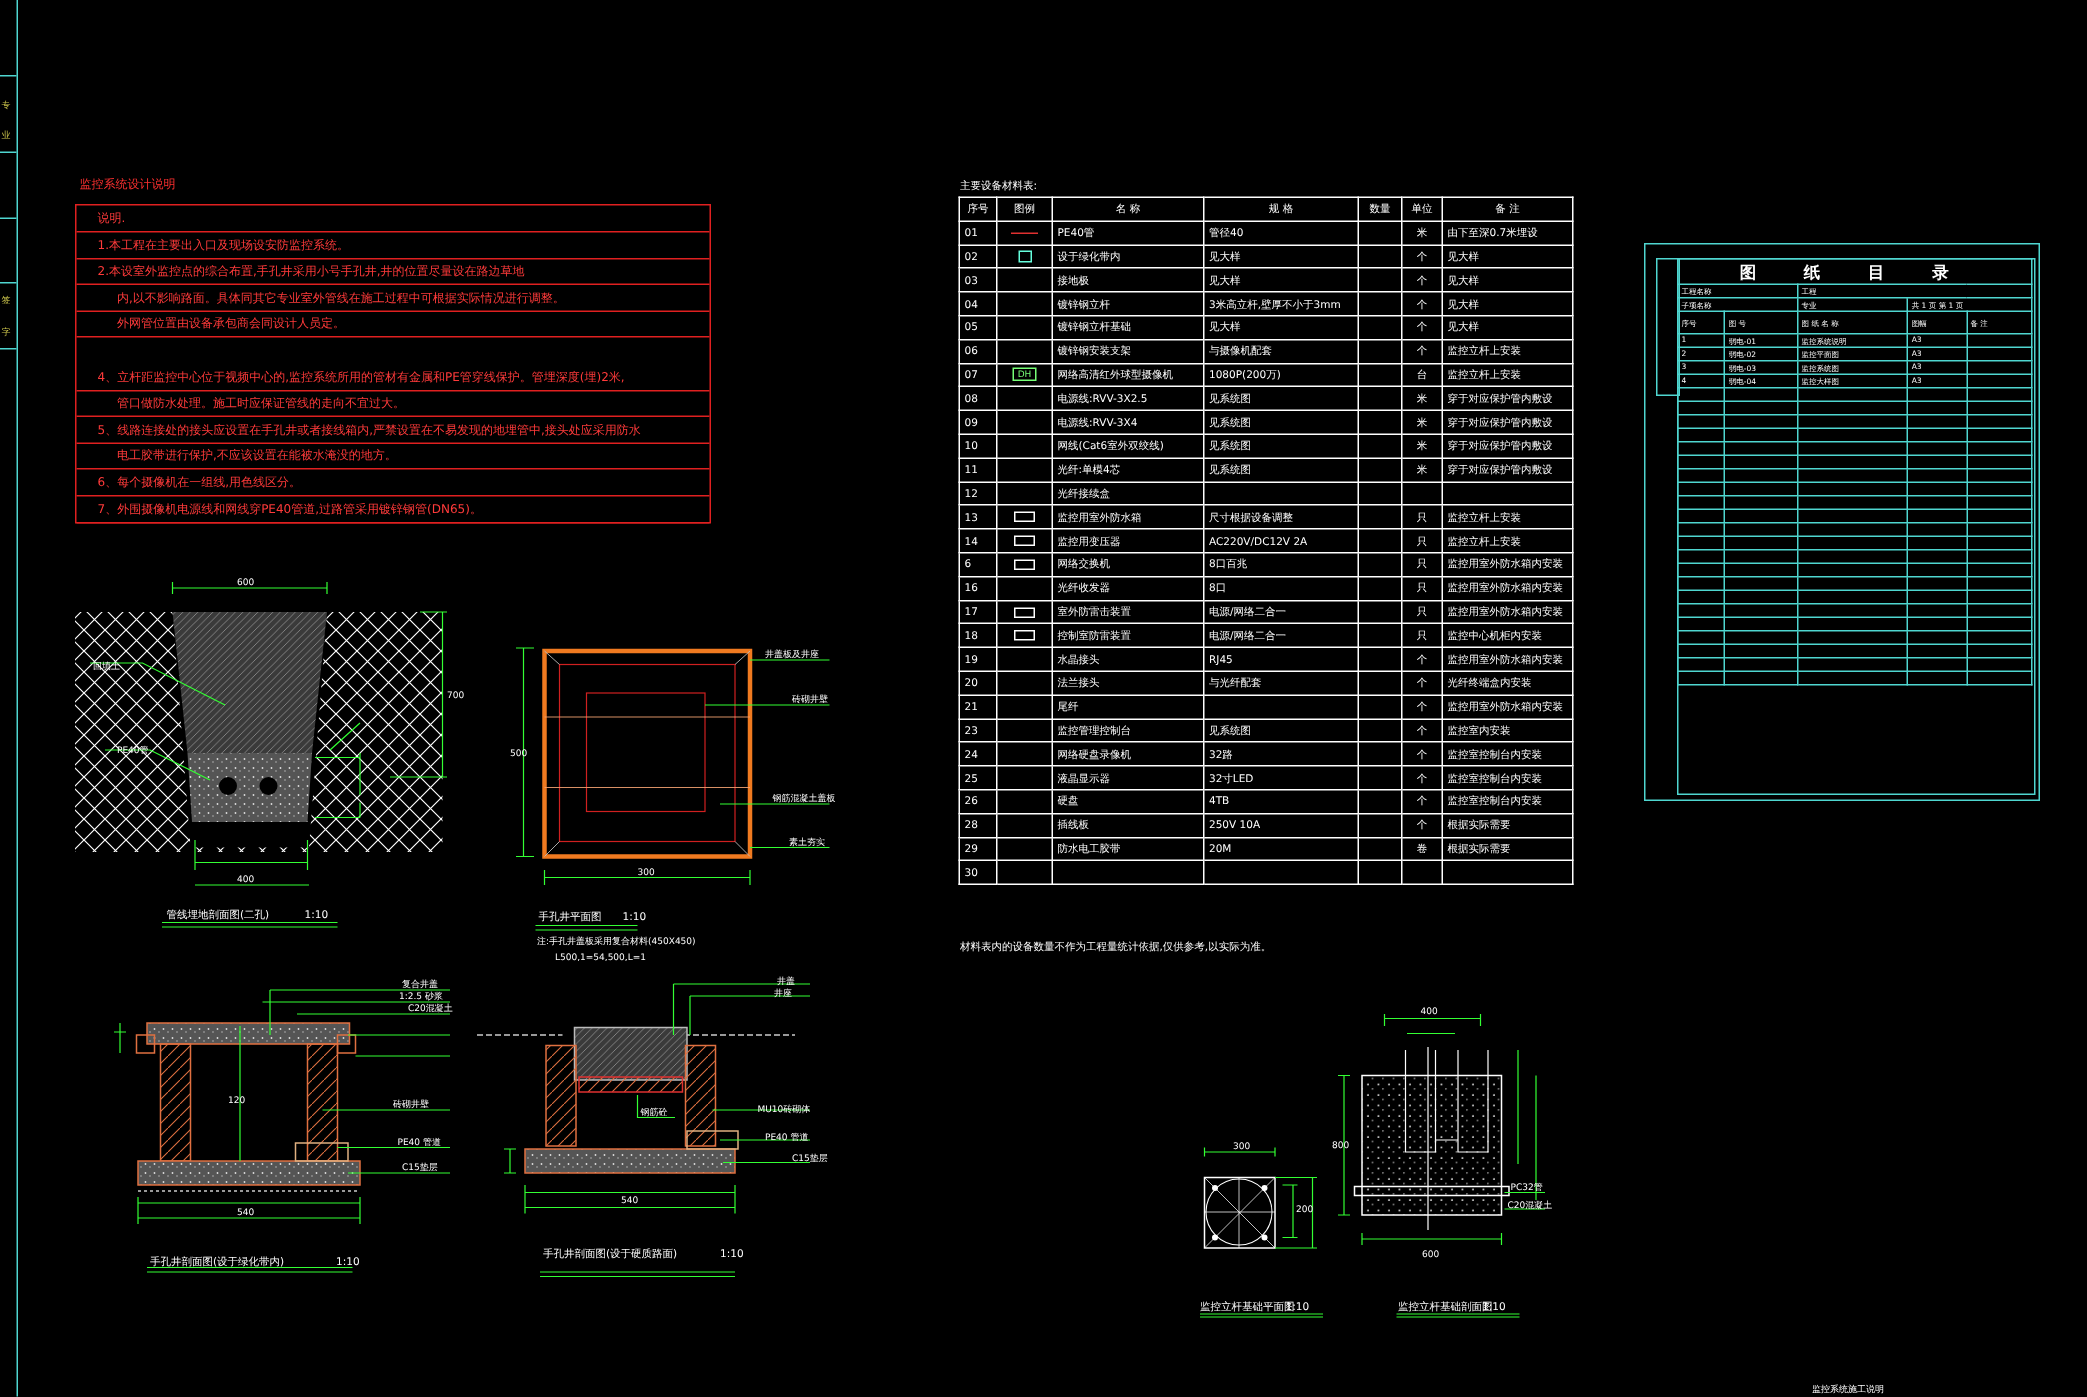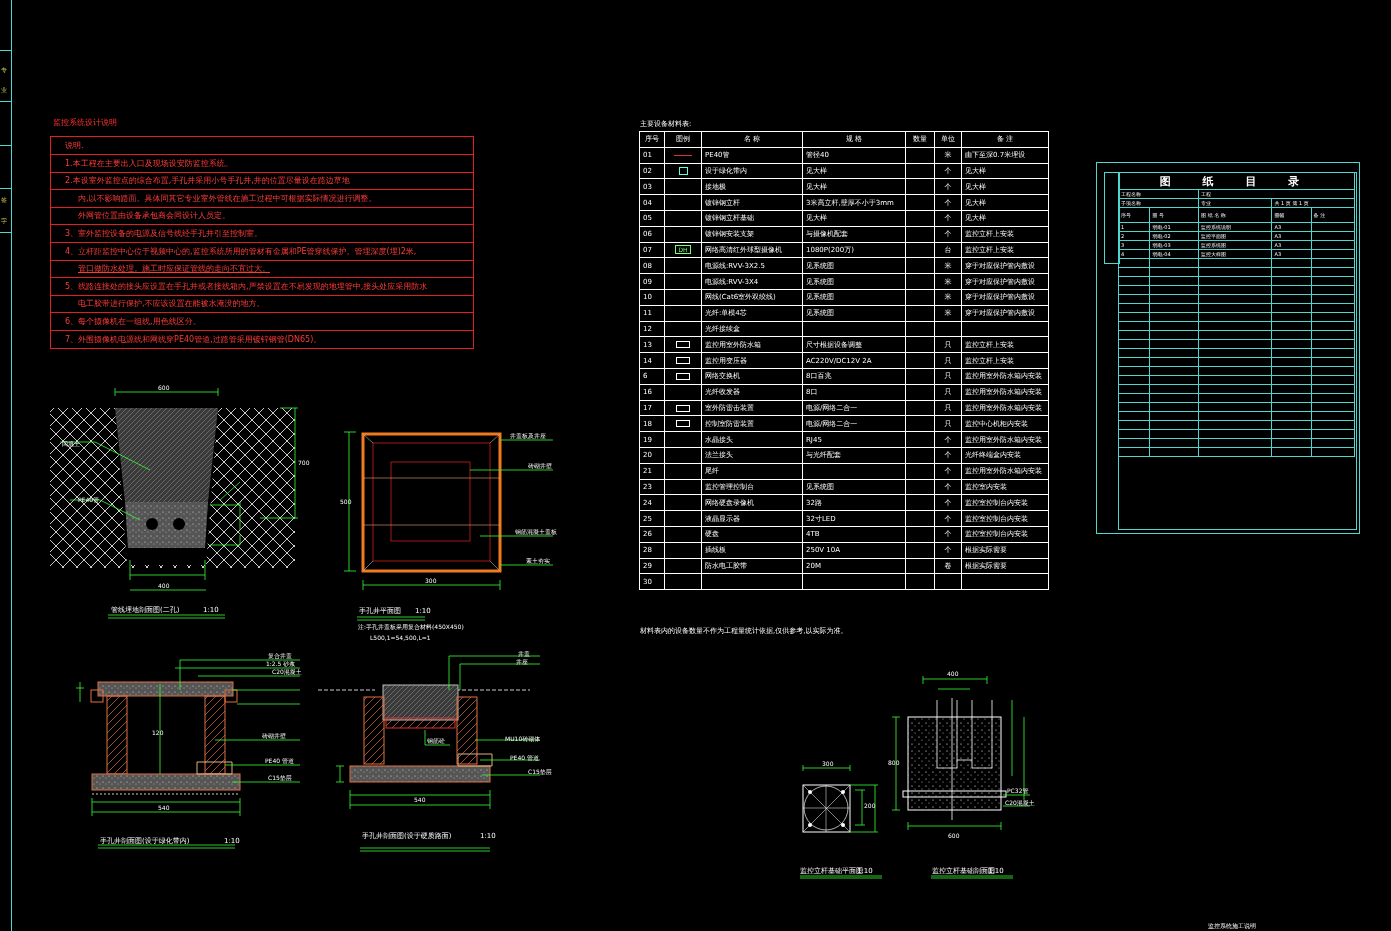--- a/index.html
+++ b/index.html
@@ -60,7 +60,6 @@
     <div class="note-row" style="top: 35.2px;"><span>2.本设室外监控点的综合布置,手孔井采用小号手孔井,井的位置尽量设在路边草地</span></div>
     <div class="note-row indent" style="top: 70.4px;"><span>外网管位置由设备承包商会同设计人员定。</span></div>
     <div class="note-row indent" style="top: 52.8px;"><span>内,以不影响路面。具体同其它专业室外管线在施工过程中可根据实际情况进行调整。</span></div>
-    <div class="note-row" style="top: 88px;"><span>3、室外监控设备的电源及信号线经手孔井引至控制室。</span></div>
     <div class="note-row" style="top: 105.6px;"><span>4、立杆距监控中心位于视频中心的,监控系统所用的管材有金属和PE管穿线保护。管埋深度(埋)2米,</span></div>
     <div class="note-row indent" style="top: 123.2px; text-decoration: underline;"><span>管口做防水处理。施工时应保证管线的走向不宜过大。</span></div>
     <div class="note-row" style="top: 140.8px;"><span>5、线路连接处的接头应设置在手孔井或者接线箱内,严禁设置在不易发现的地埋管中,接头处应采用防水</span></div>

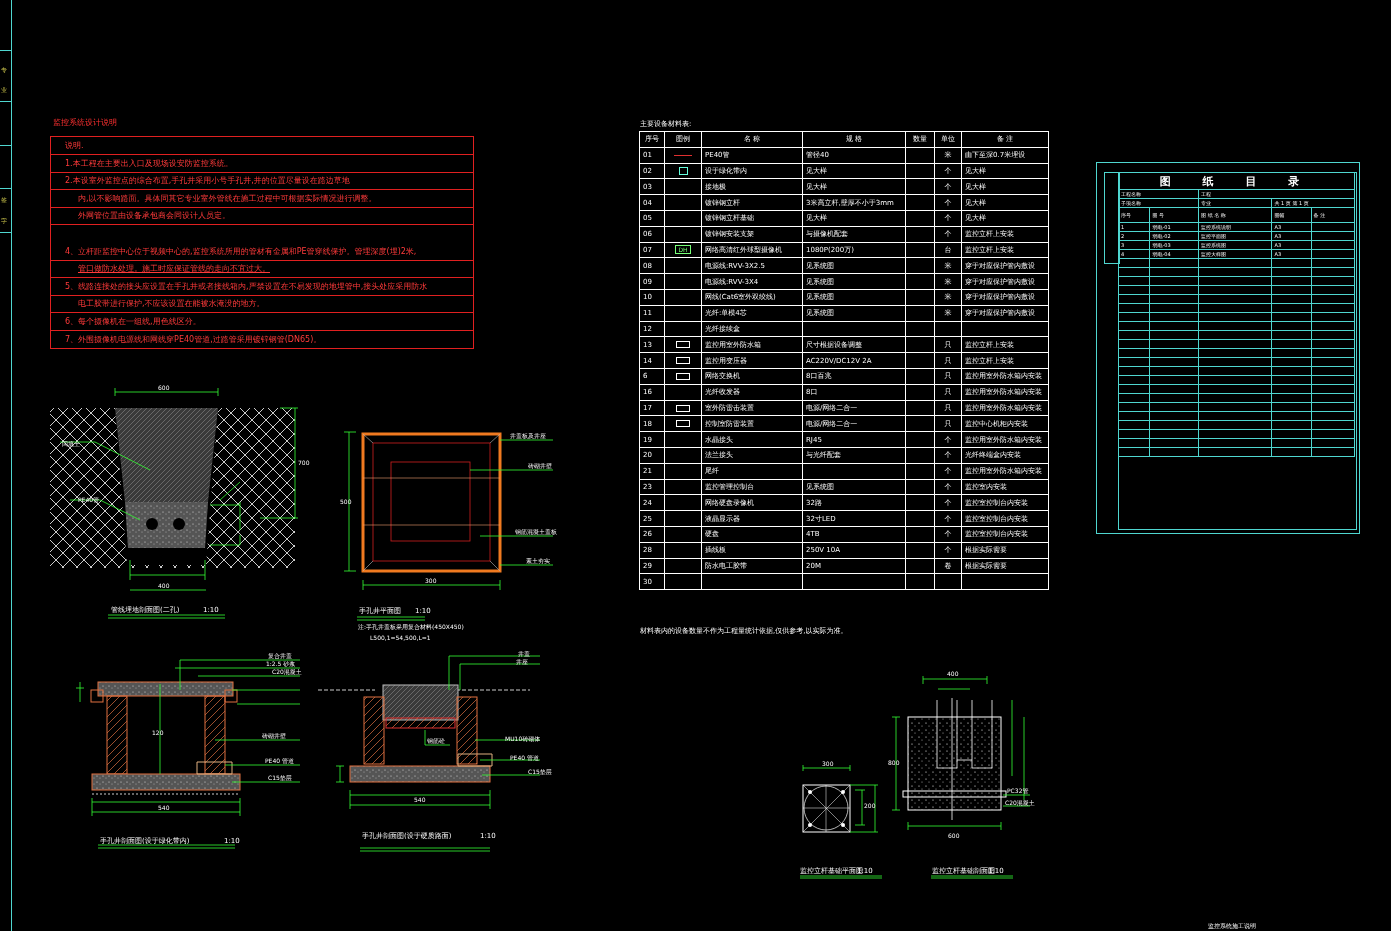--- a/index.html
+++ b/index.html
@@ -61,7 +61,7 @@
     <div class="note-row indent" style="top: 70.4px;"><span>外网管位置由设备承包商会同设计人员定。</span></div>
     <div class="note-row indent" style="top: 52.8px;"><span>内,以不影响路面。具体同其它专业室外管线在施工过程中可根据实际情况进行调整。</span></div>
     <div class="note-row" style="top: 105.6px;"><span>4、立杆距监控中心位于视频中心的,监控系统所用的管材有金属和PE管穿线保护。管埋深度(埋)2米,</span></div>
-    <div class="note-row indent" style="top: 123.2px; text-decoration: underline;"><span>管口做防水处理。施工时应保证管线的走向不宜过大。</span></div>
+    <div class="note-row indent" style="top: 123.2px;"><span>管口做防水处理。施工时应保证管线的走向不宜过大。</span></div>
     <div class="note-row" style="top: 140.8px;"><span>5、线路连接处的接头应设置在手孔井或者接线箱内,严禁设置在不易发现的地埋管中,接头处应采用防水</span></div>
     <div class="note-row indent" style="top: 158.4px;"><span>电工胶带进行保护,不应该设置在能被水淹没的地方。</span></div>
     <div class="note-row" style="top: 176px;"><span>6、每个摄像机在一组线,用色线区分。</span></div>

